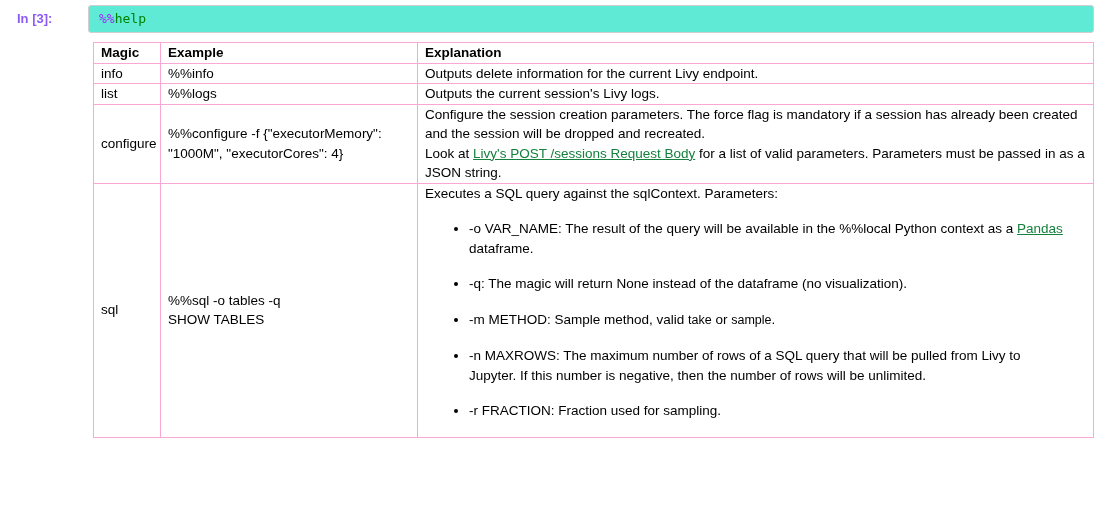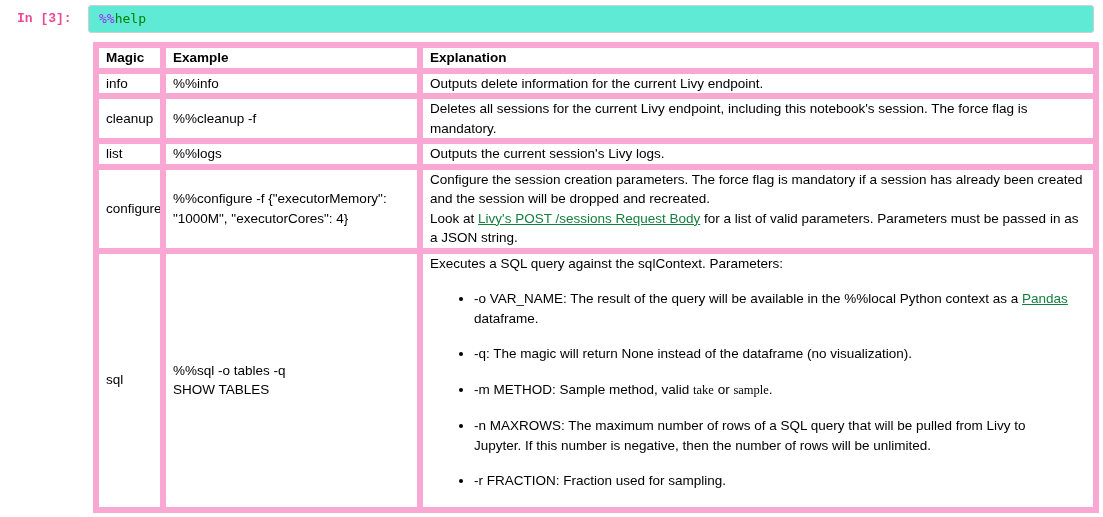--- a/index.html
+++ b/index.html
@@ -23,10 +23,10 @@
     width: 88px;
     flex: 0 0 88px;
     padding: 6px 8px 0 17px;
-    font-family: Liberation Mono, monospace;
+    font-family: Liberation Sans, sans-serif;
     font-size: 13px;
     font-weight: bold;
-    color: #ec4899;
+    color: #8b5cf6;
     white-space: nowrap;
   }
   .input-area {

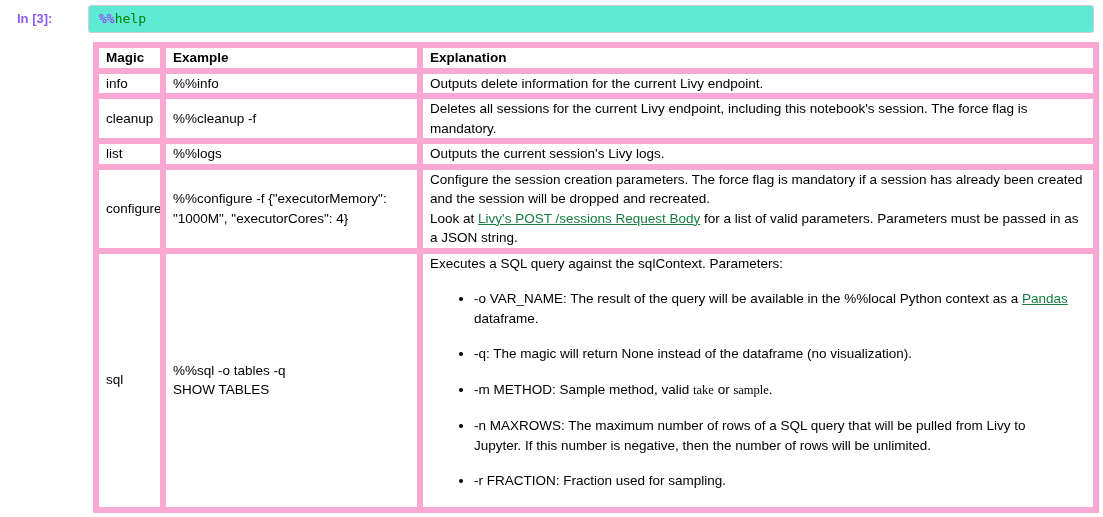--- a/index.html
+++ b/index.html
@@ -56,7 +56,7 @@
     line-height: 19.5px;
   }
   .help-table th, .help-table td {
-    border: 6px solid #f9a8d4;
+    border: 1px solid #f9a8d4;
     padding: 0 7px;
     vertical-align: middle;
     text-align: left;

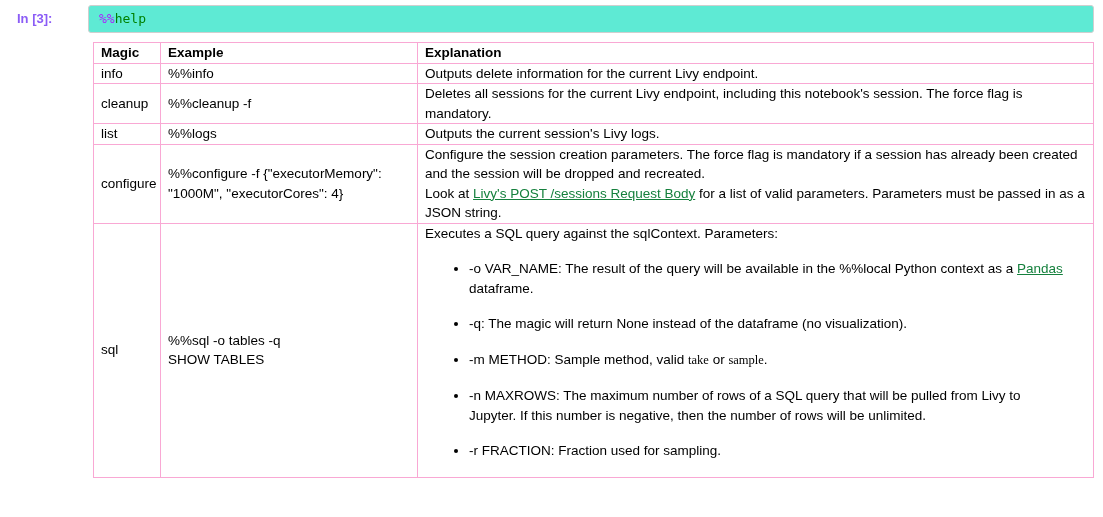--- a/index.html
+++ b/index.html
@@ -114,11 +114,6 @@
         <td>Outputs delete information for the current Livy endpoint.</td>
       </tr>
 
-      <tr>
-        <td>cleanup</td>
-        <td>%%cleanup -f</td>
-        <td>Deletes all sessions for the current Livy endpoint, including this notebook's session. The force flag is mandatory.</td>
-      </tr>
 
 
       <tr>

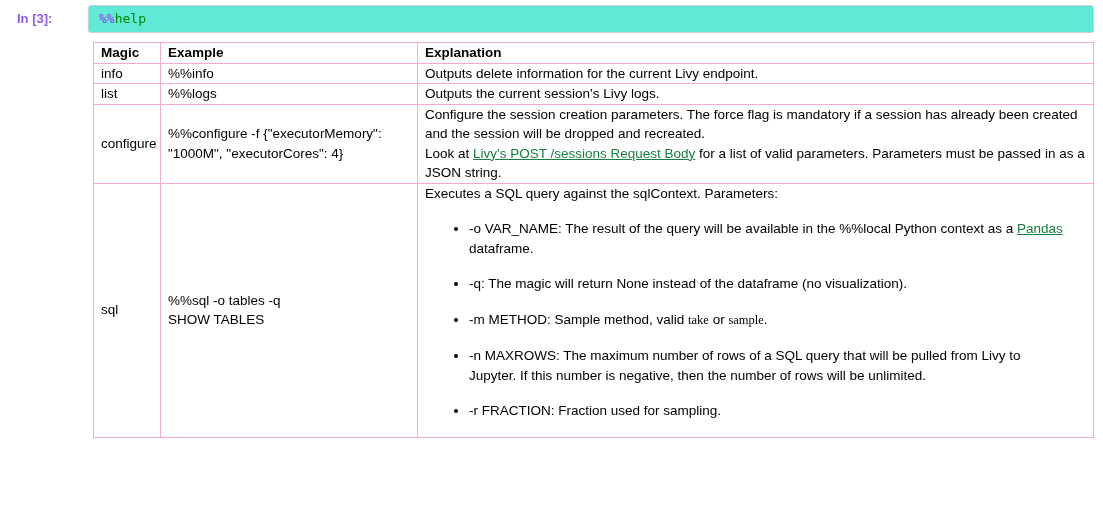--- a/index.html
+++ b/index.html
@@ -79,7 +79,7 @@
     cursor: pointer;
   }
   .mono {
-    font-family: Liberation Serif, serif;
+    font-family: Liberation Sans, sans-serif;
     font-size: 12.5px;
     text-align: right;
   }

